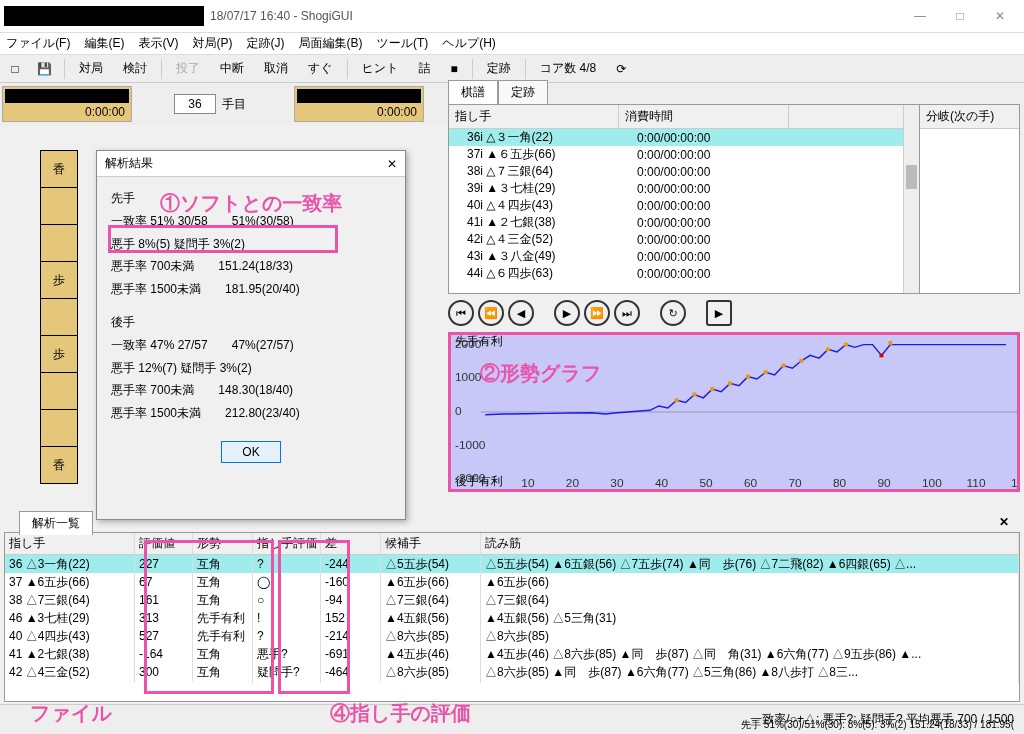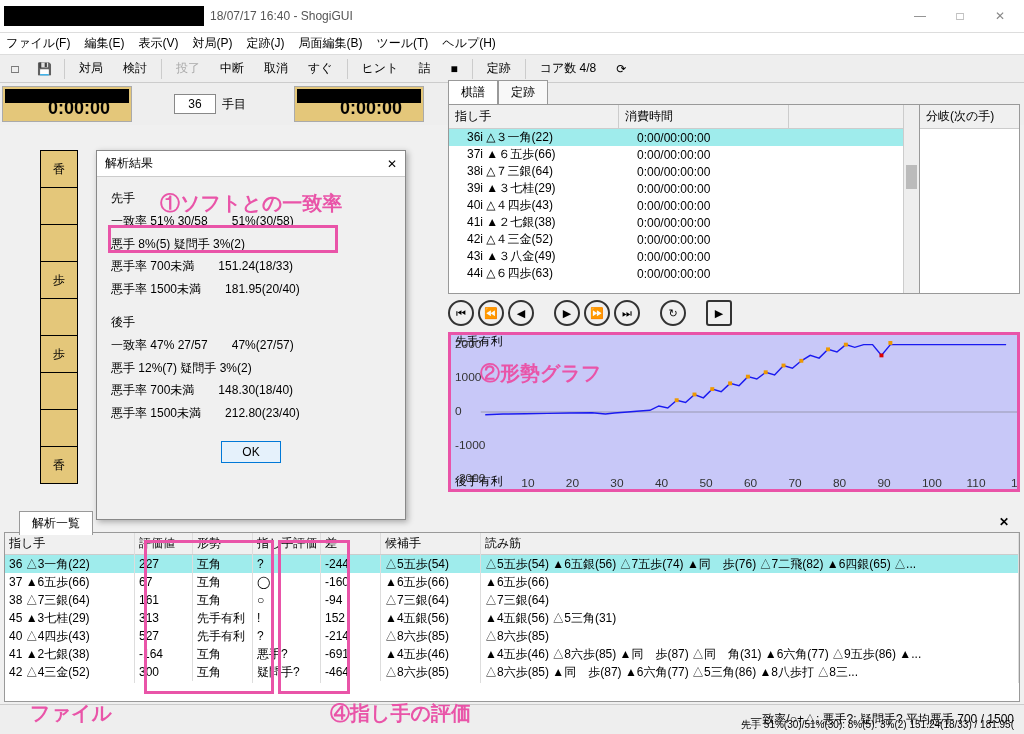--- a/index.html
+++ b/index.html
@@ -21,7 +21,7 @@
 .clockrow { height: 42px; display: flex; align-items: center; background: #eee; }
 .clockbox { background: #e4c77a; border: 1px solid #aaa; width: 130px; height: 36px; margin: 0 2px; position: relative; }
 .clockbox .blk { position: absolute; top: 2px; left: 2px; right: 2px; height: 14px; background: #000; }
-.clockbox .time { position: absolute; bottom: 2px; right: 21px; font-size: 18px; font-weight: bold; }
+.clockbox .time { position: absolute; bottom: 2px; right: 6px; font-size: 12px; font-weight: normal; }
 .moveinput { width: 42px; height: 20px; text-align: center; border: 1px solid #888; }
 
 .leftboard { position: absolute; left: 40px; top: 150px; width: 60px; }

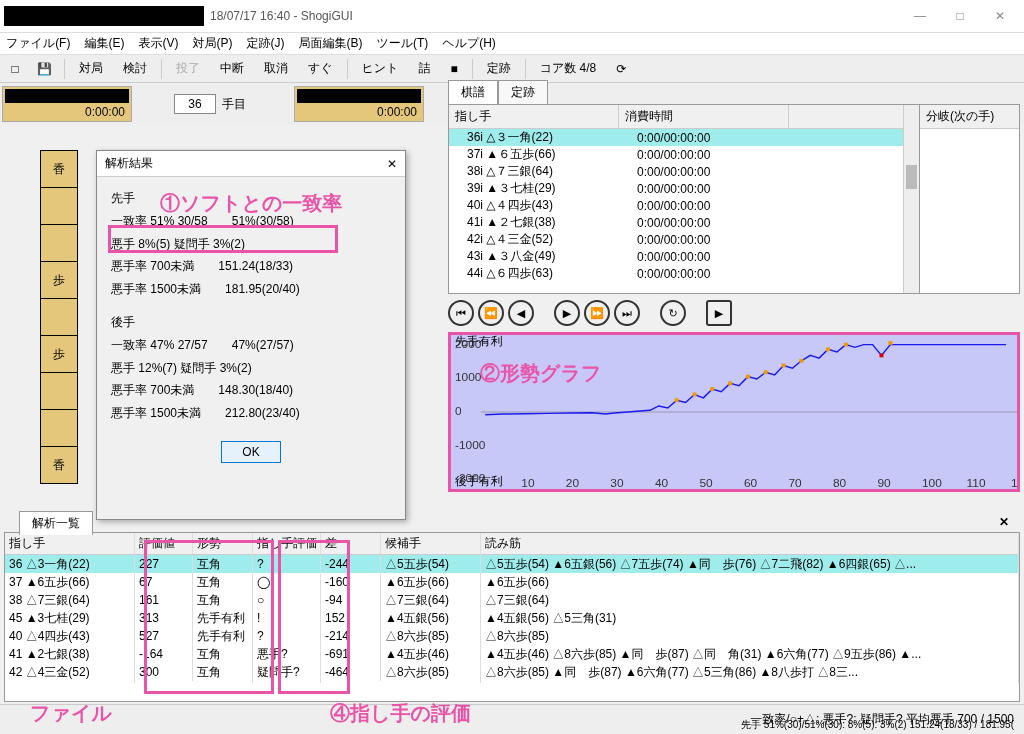--- a/index.html
+++ b/index.html
@@ -350,7 +350,7 @@
         <div class="w-pv">△7三銀(64)</div>
       </div>
       <div class="alrow">
-        <div class="w-move">45 ▲3七桂(29)</div>
+        <div class="w-move">46 ▲3七桂(29)</div>
         <div class="w-eval">313</div>
         <div class="w-pos">先手有利</div>
         <div class="w-meval">!</div>

